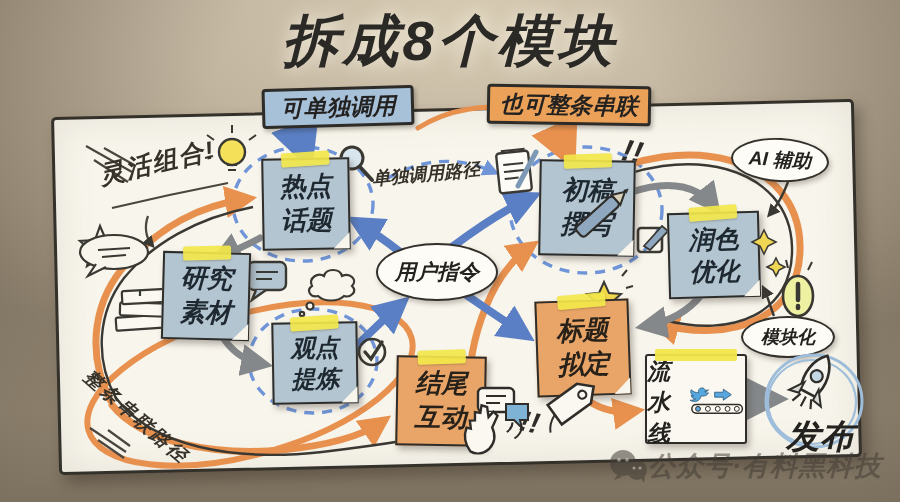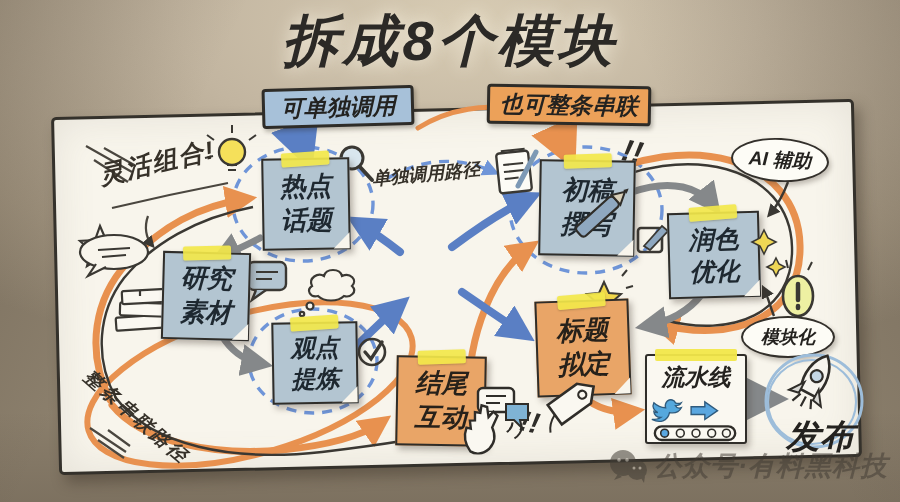--- a/index.html
+++ b/index.html
@@ -241,6 +241,9 @@
     </svg>
   </div>
 
+  <div class="oval" style="left:376px;top:243px;width:118px;height:54px;font-size:21px;">
+      <span>用户指令</span>
+    </div>
   <div class="oval" style="left:731px;top:138px;width:94px;height:40px;font-size:19px;transform:rotate(3deg);">
       <span>AI 辅助</span>
     </div>

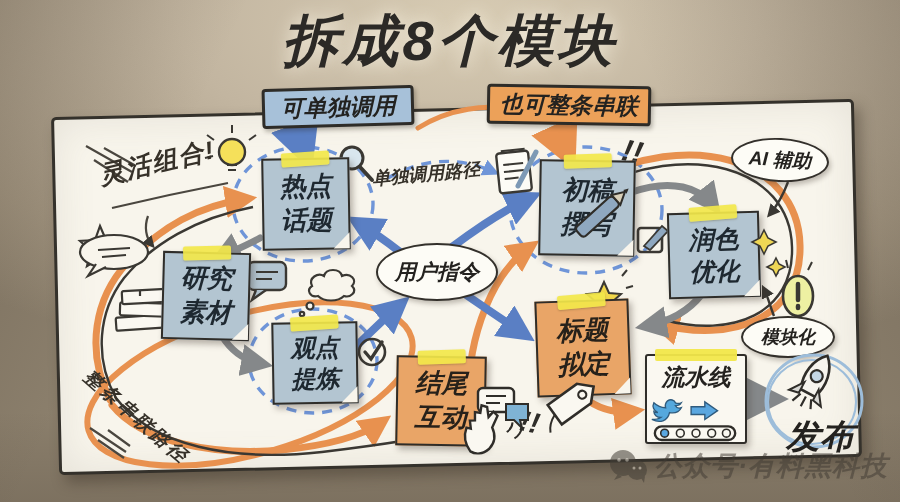--- a/index.html
+++ b/index.html
@@ -42,7 +42,7 @@
   .lbl{position:absolute;font-weight:800;color:#363129;white-space:nowrap;}
   .pipeline{position:absolute;left:645px;top:354px;width:98px;height:86px;background:#faf8f1;
     border:2.5px solid #2f2d29;border-radius:3px;box-shadow:3px 4px 6px rgba(60,50,40,.3);
-    display:flex;flex-direction:column;align-items:center;}
+    display:flex;flex-direction:row;align-items:center;}
   .pipeline .hl{position:absolute;left:8px;top:-7px;width:82px;height:12px;background:rgba(242,231,74,.95);border-radius:2px;}
   .pipeline .plabel{font-size:23px;font-weight:800;color:#24221f;margin-top:6px;}
   .watermark{position:absolute;left:608px;top:448px;display:flex;align-items:center;gap:6px;

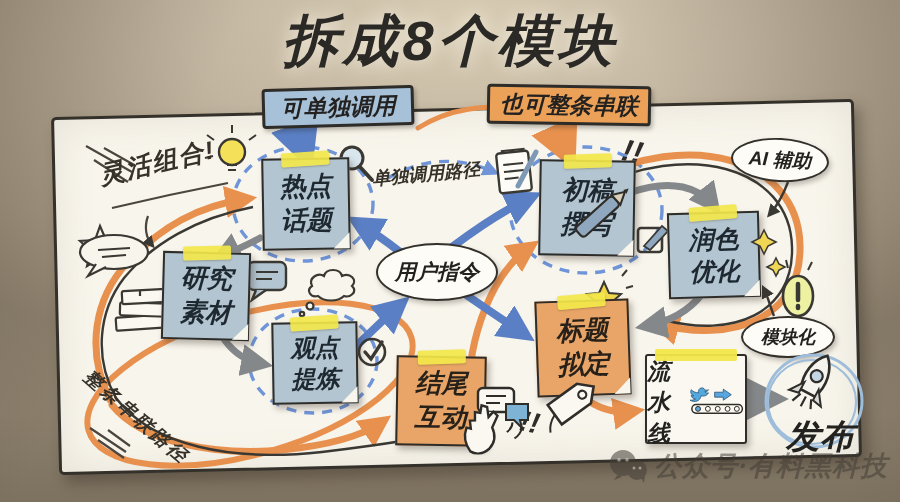--- a/index.html
+++ b/index.html
@@ -45,7 +45,7 @@
     display:flex;flex-direction:row;align-items:center;}
   .pipeline .hl{position:absolute;left:8px;top:-7px;width:82px;height:12px;background:rgba(242,231,74,.95);border-radius:2px;}
   .pipeline .plabel{font-size:23px;font-weight:800;color:#24221f;margin-top:6px;}
-  .watermark{position:absolute;left:608px;top:448px;display:flex;align-items:center;gap:6px;
+  .watermark{position:absolute;left:608px;top:448px;display:flex;align-items:center;
     color:rgba(66,60,52,.52);font-size:27px;font-weight:800;letter-spacing:1px;}
   svg.layer{position:absolute;left:0;top:0;pointer-events:none;}
 </style>

